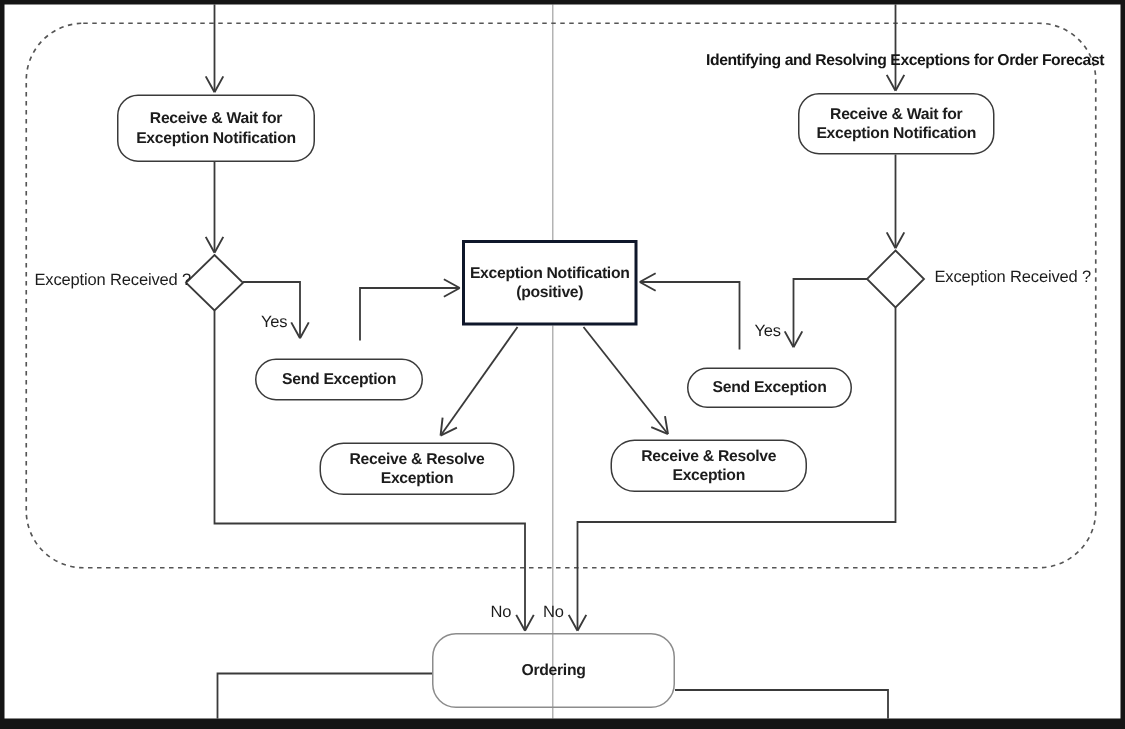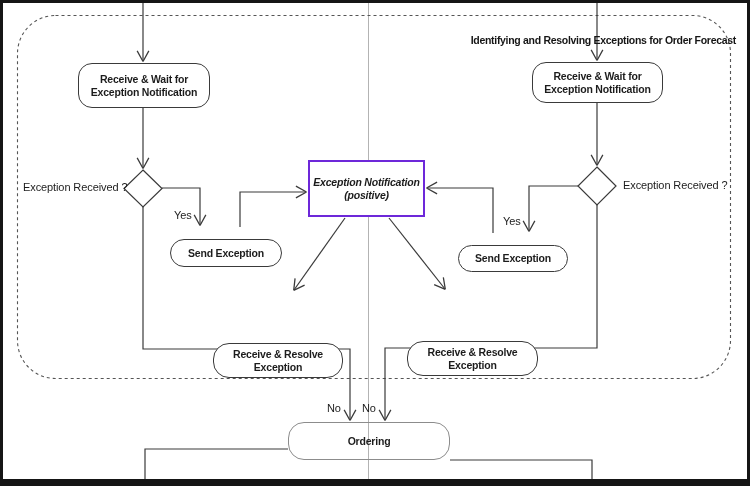--- a/index.html
+++ b/index.html
@@ -29,8 +29,8 @@
   .pill    { border-radius:15px;margin-top:12px; }
   .node.activity-box { border-radius:16px;margin-top:48px; }
   #node-exception-notification {
-    border:2px solid #6d28d9; border-radius:0;
-    font-style:italic; font-size:10.5px;
+    border:2px solid #0f172a; border-radius:0;
+    font-size:10.5px;
   }
   #node-ordering {
     background:transparent; border-color:#8c8c8c; border-radius:16px;

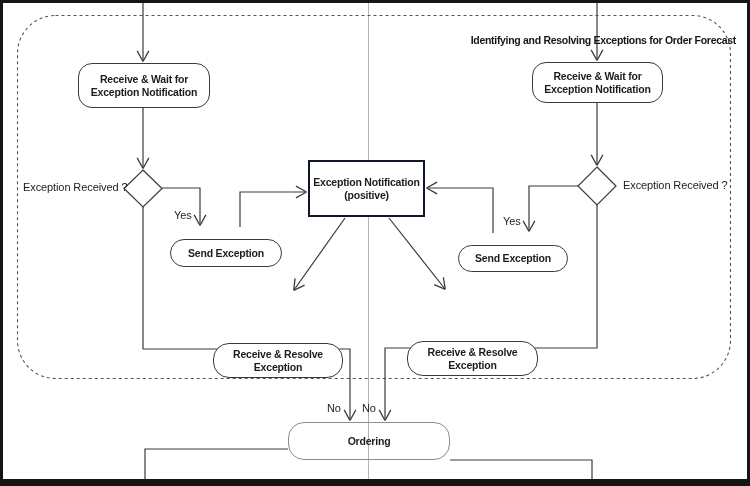--- a/index.html
+++ b/index.html
@@ -27,7 +27,7 @@
   }
   .rounded { border-radius:14px; }
   .pill    { border-radius:15px;margin-top:12px; }
-  .node.activity-box { border-radius:16px;margin-top:48px; }
+  .node.activity-box { border-radius:16px; }
   #node-exception-notification {
     border:2px solid #0f172a; border-radius:0;
     font-size:10.5px;

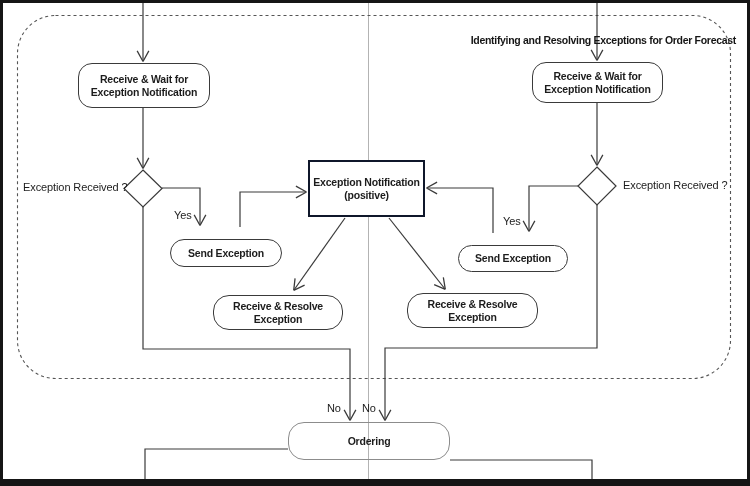--- a/index.html
+++ b/index.html
@@ -109,7 +109,7 @@
 
   <div class="node activity-box" style="left:407px; top:293px; width:131px; height:35px;">Receive &amp; Resolve Exception</div>
 
-  <div class="node" id="node-ordering" style="left:288px; top:422px; width:162px; height:38px;">Ordering</div>
+  <div class="node" id="node-ordering" style="left:288px; top:422px; width:162px; height:50px;">Ordering</div>
 
   <div class="flow-label" style="left:23px; top:181px;">Exception Received ?</div>
 

